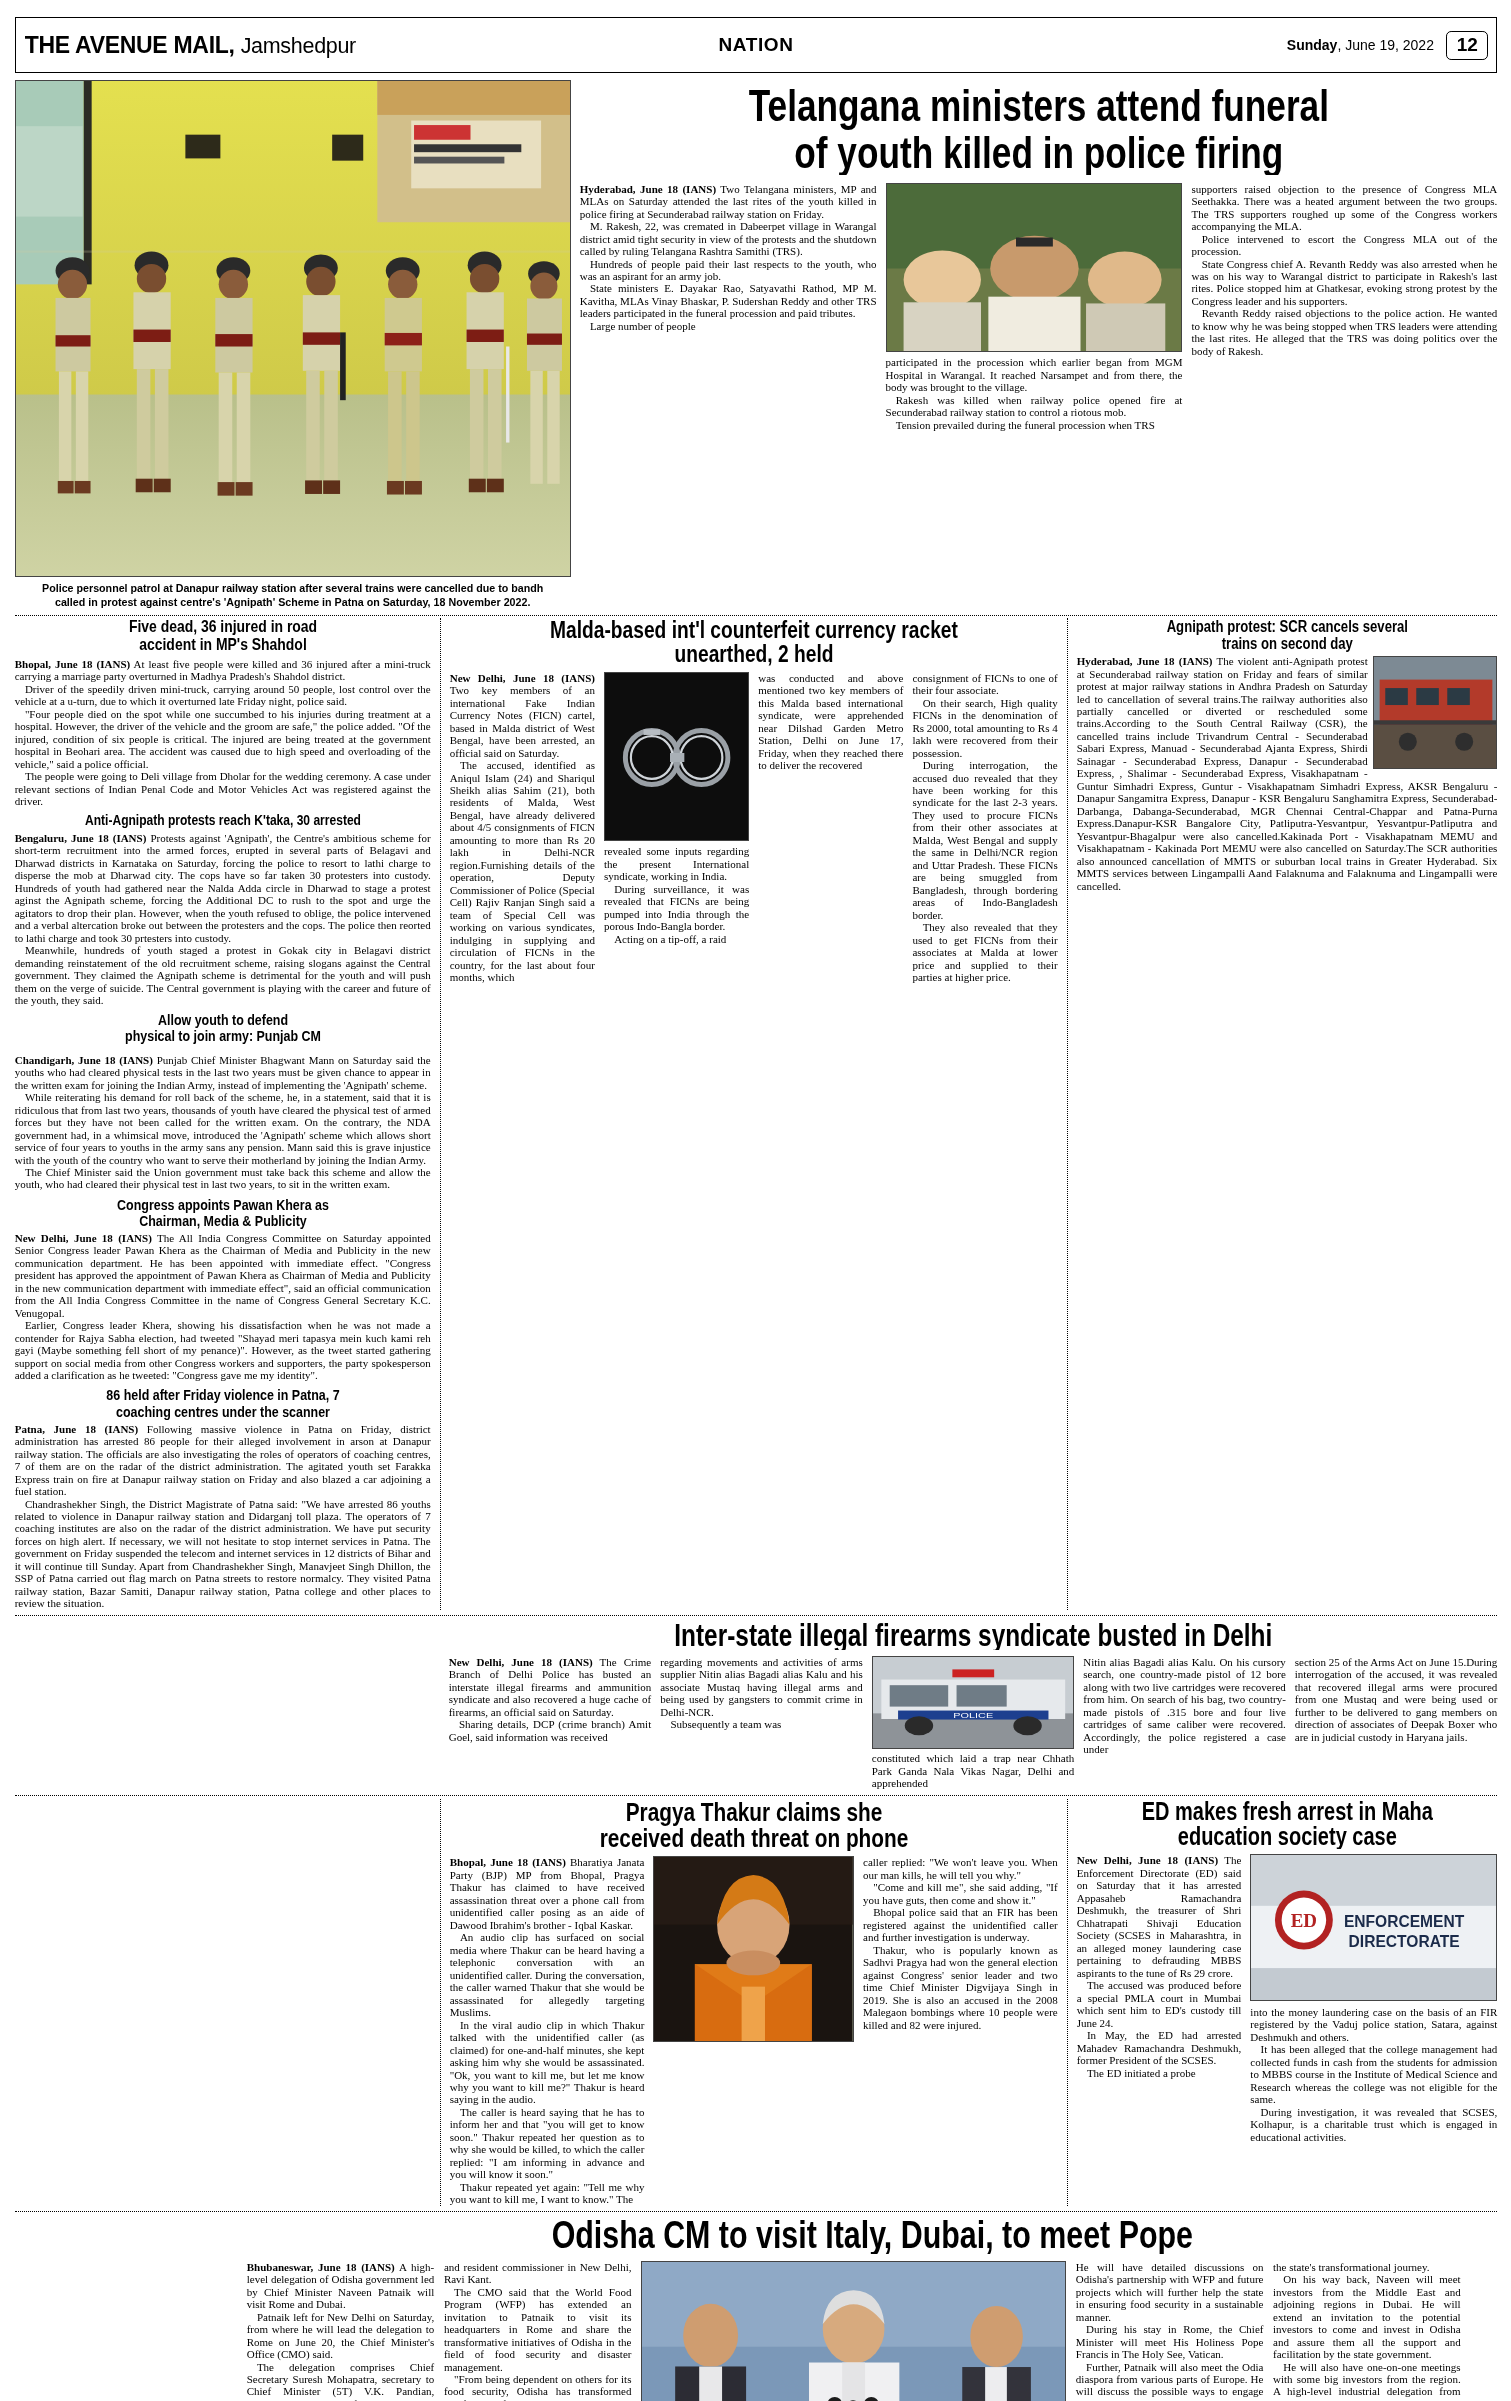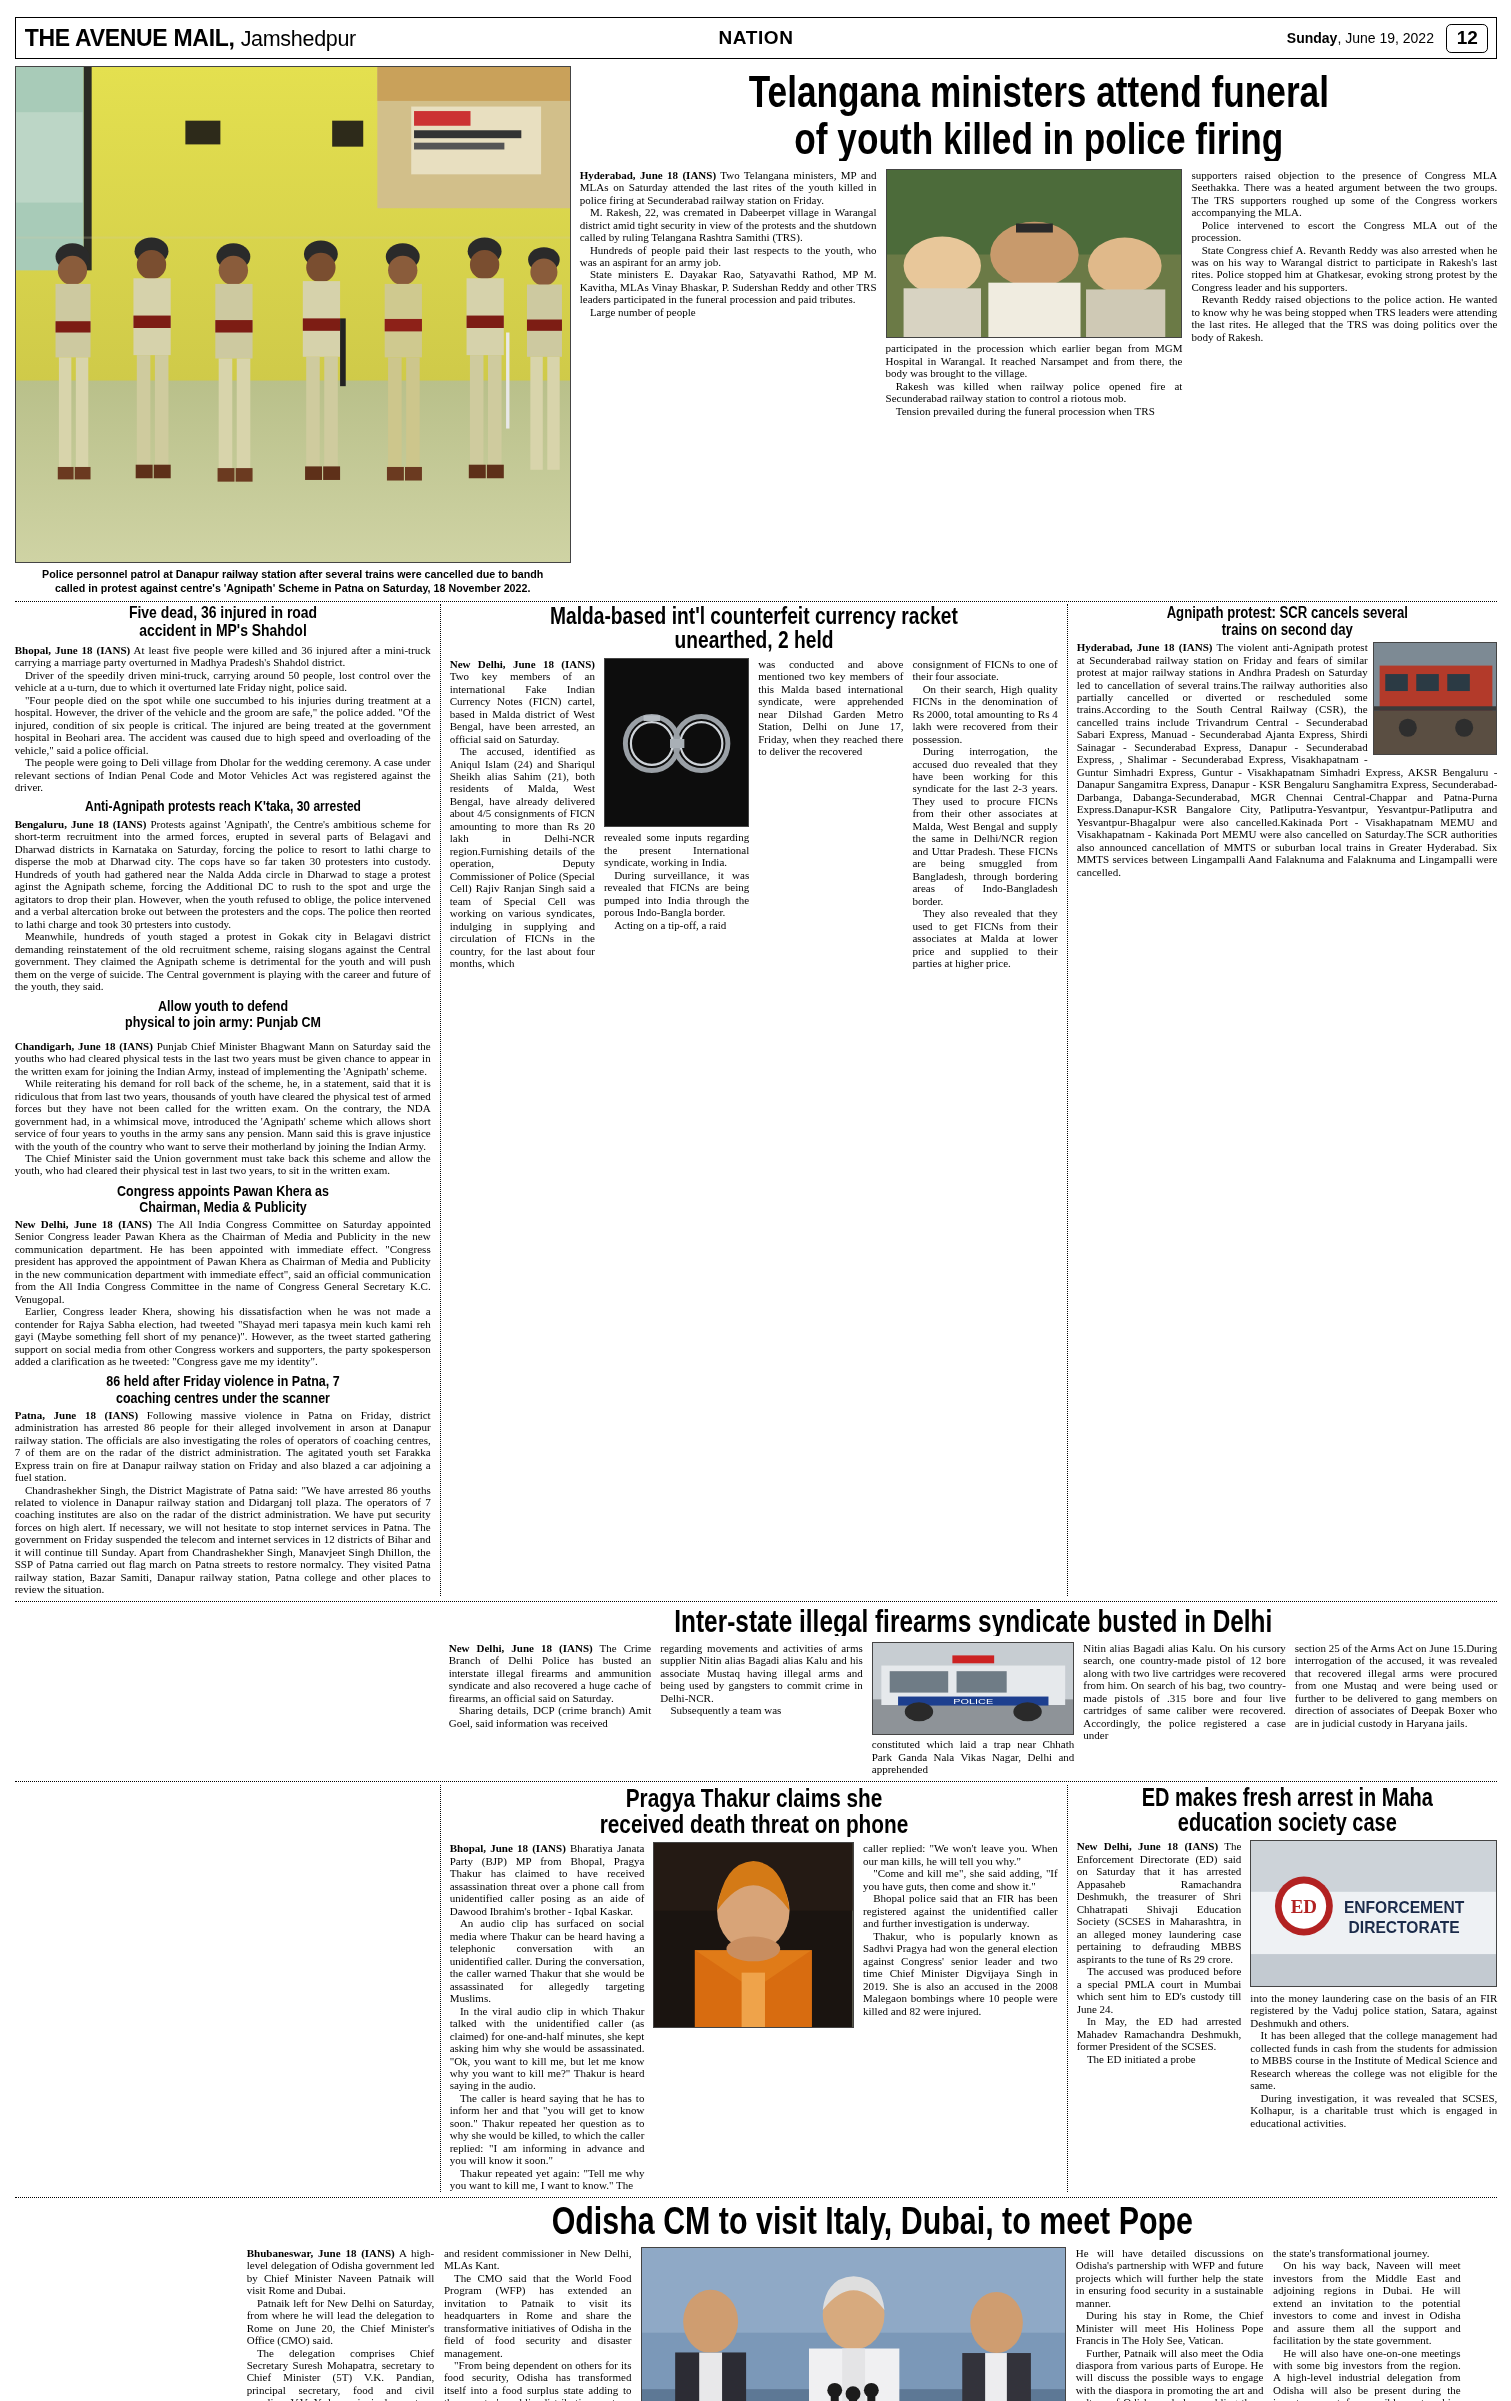--- a/index.html
+++ b/index.html
@@ -16,7 +16,7 @@
   
   .masthead {
     border: 1.7px solid #000;
-    height: 42px;
+    height: 56px;
     display: flex; align-items: center;
     padding: 0 8px 0 9px;
     position: relative;

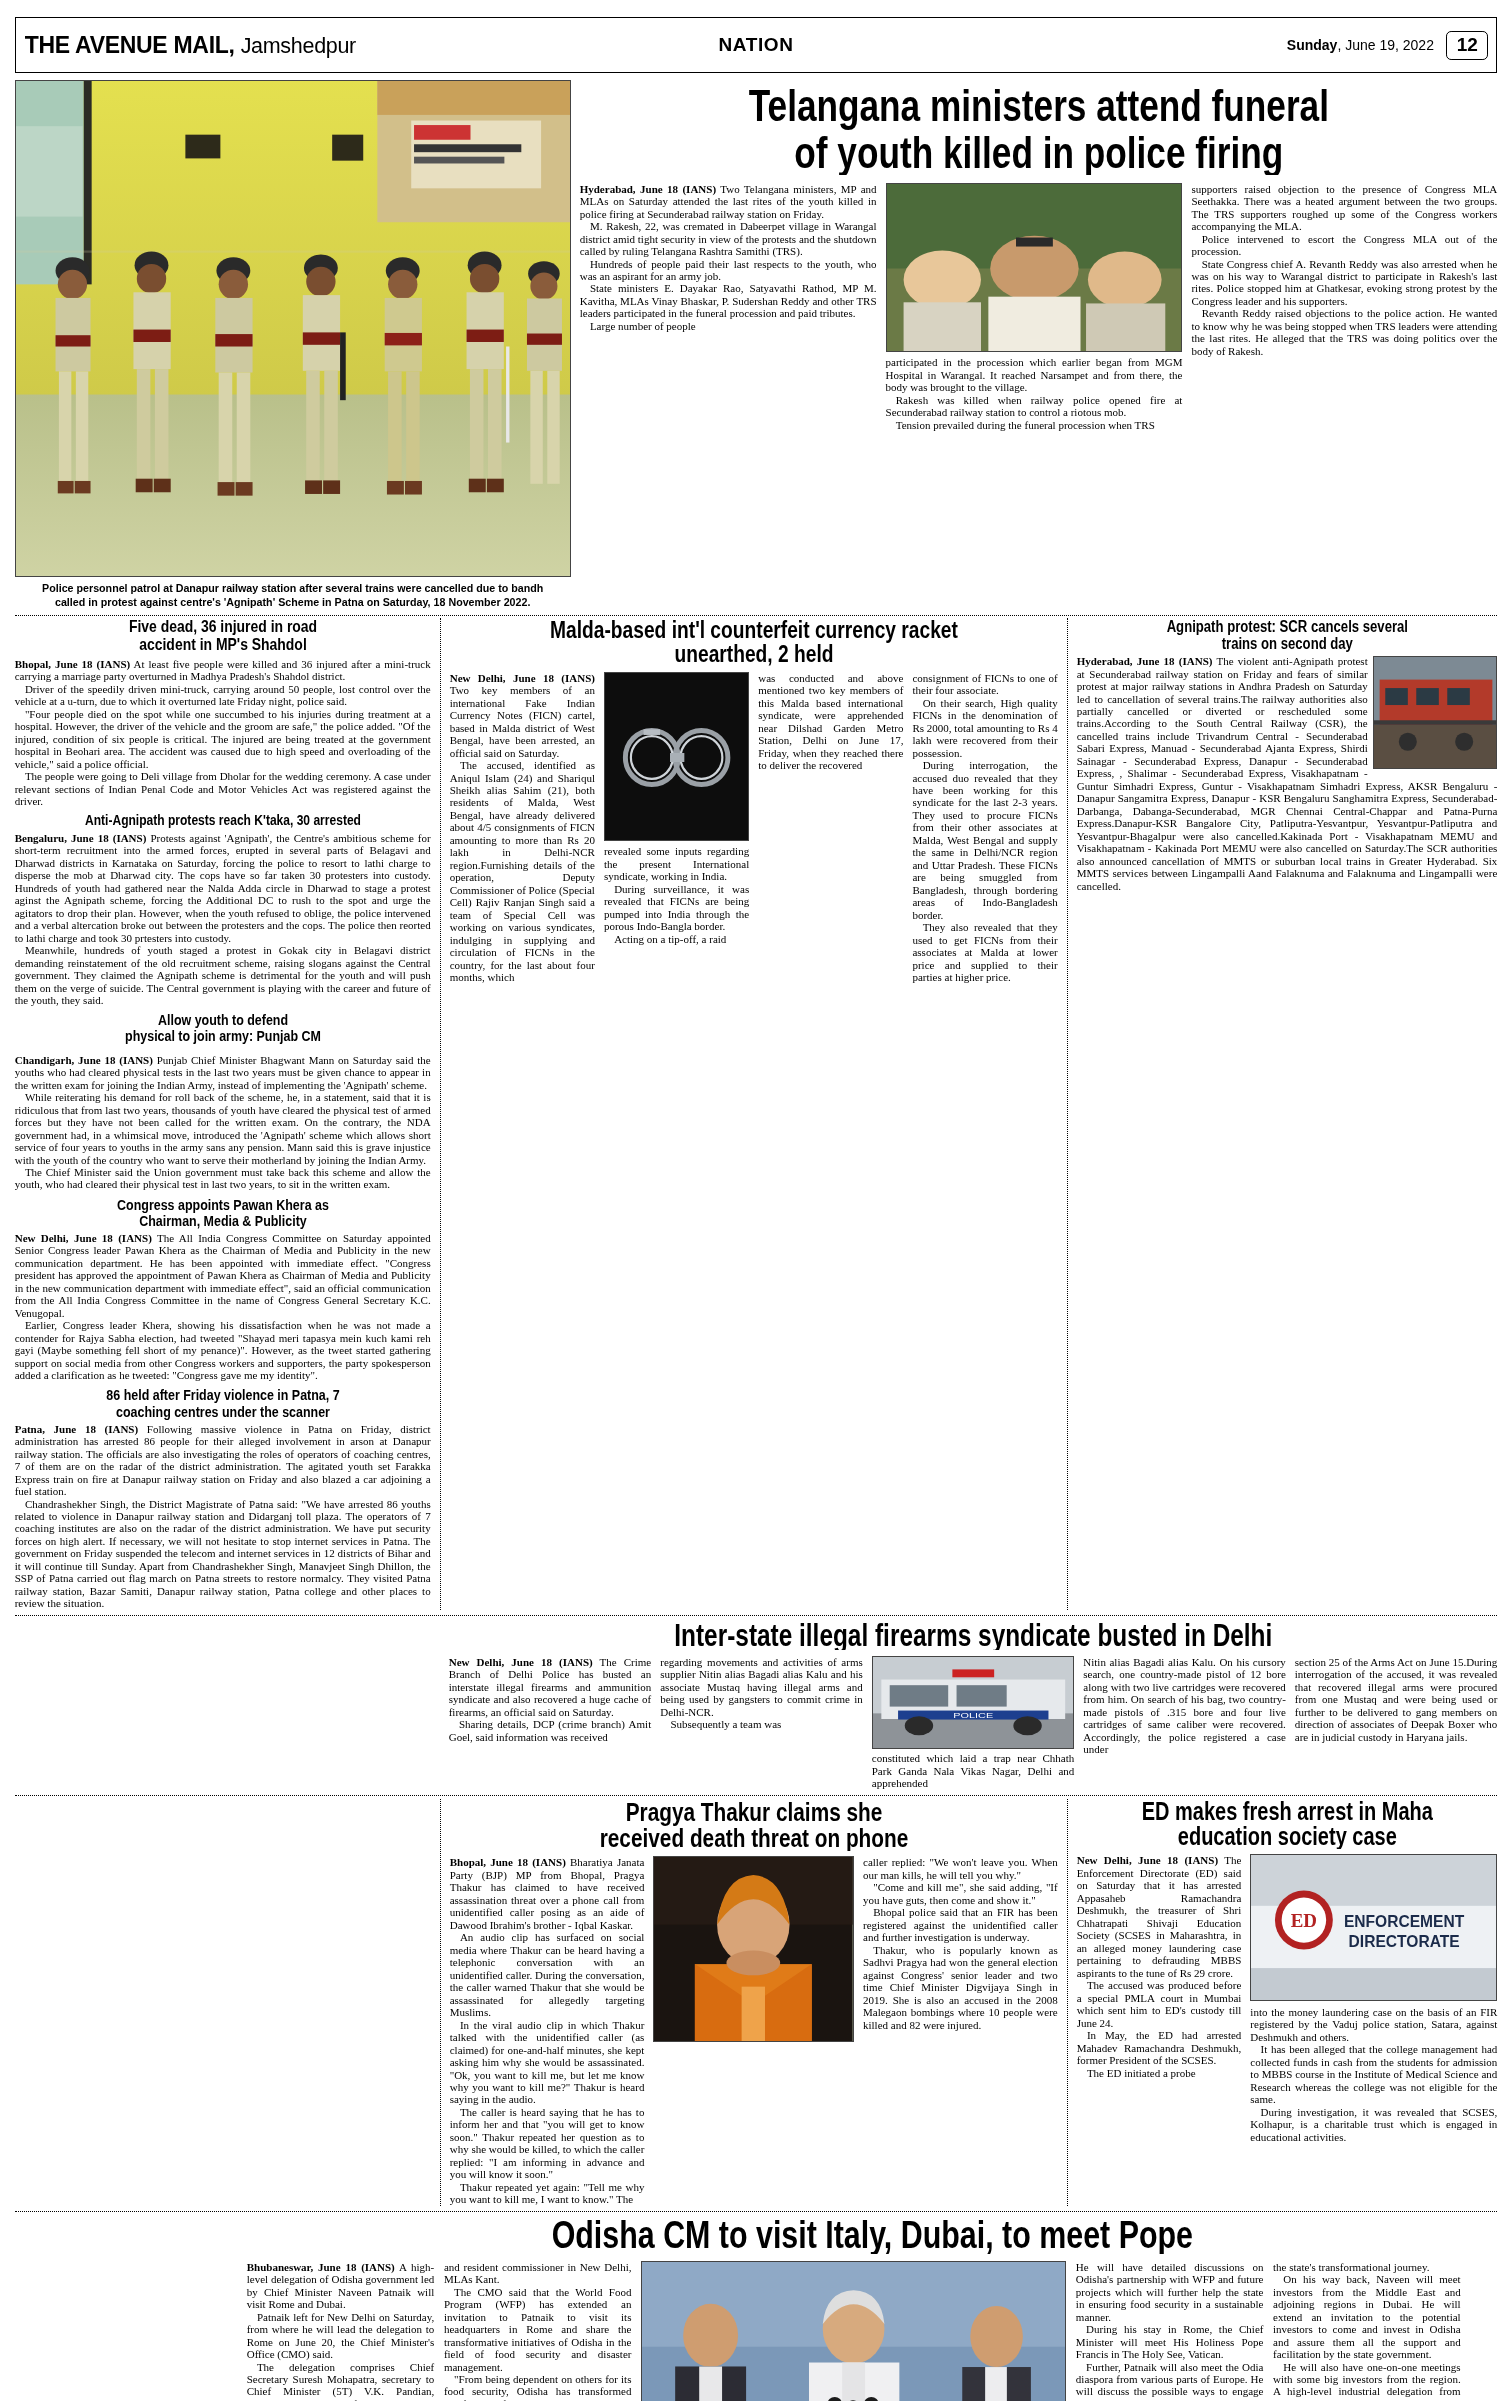--- a/index.html
+++ b/index.html
@@ -526,7 +526,7 @@
           <p class="">The delegation comprises Chief Secretary Suresh Mohapatra, secretary to Chief Minister (5T) V.K. Pandian, principal secretary, food and civil supplies, V.V. Yadav, principal secretary, industries, Hemant Sharma</p>
         </div>
       <div class="body-col" style="width:15%" id="od-c2">
-          <p class="first">and resident commissioner in New Delhi, MLAs Kant.</p>
+          <p class="first">and resident commissioner in New Delhi, Ravi Kant.</p>
           <p class="">The CMO said that the World Food Program (WFP) has extended an invitation to Patnaik to visit its headquarters in Rome and share the transformative initiatives of Odisha in the field of food security and disaster management.</p>
           <p class="">"From being dependent on others for its food security, Odisha has transformed itself into a food surplus state adding to the country's public distribution system. From the severe loss faced during the super cyclone of 1999,</p>
         </div>

